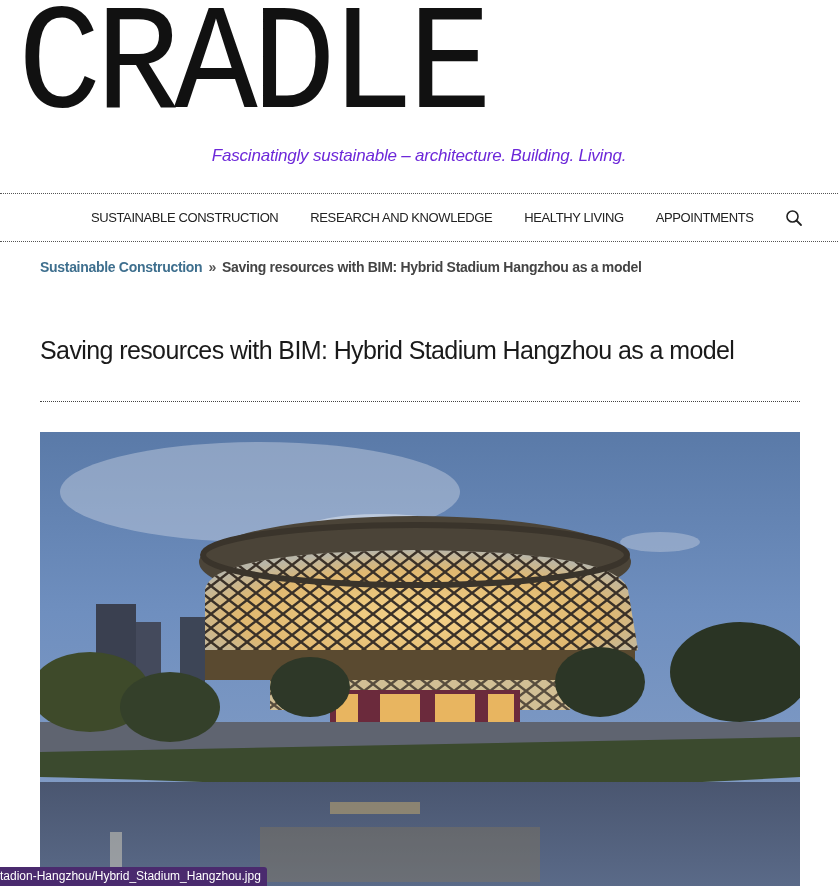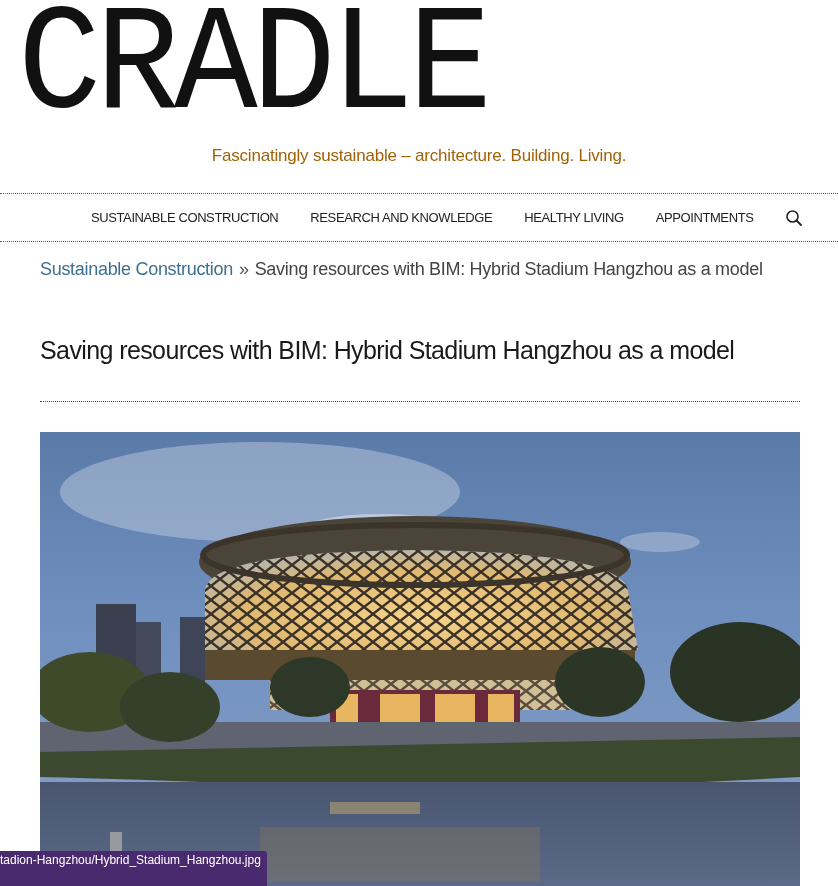--- a/index.html
+++ b/index.html
@@ -6,7 +6,7 @@
   body { width:838px; height:886px; overflow:hidden; position:relative; font-family:"Liberation Sans", sans-serif; color:#222; }
   .logo { position:absolute; left:0; top:0; width:838px; text-align:left; }
   .logo-text { font-family:"Liberation Mono","DejaVu Sans Mono", monospace; font-size:150px; line-height:150px; letter-spacing:-6px; color:#111; margin-top:-8px; display:inline-block; transform:scaleX(0.93); transform-origin:center; font-weight:normal; }
-  .tagline { position:absolute; top:146px; left:0; width:838px; text-align:center; font-family:"Liberation Sans Narrow","Liberation Sans", sans-serif; font-size:17px; color:#a16207; letter-spacing:-0.2px; }
+  .tagline { position:absolute; top:146px; left:0; width:838px; text-align:center; font-family:"Liberation Sans Narrow","Liberation Sans", sans-serif; font-size:17px; color:#6d28d9; letter-spacing:-0.2px;font-style:italic; }
   .nav { position:absolute; top:193px; left:0; width:838px; height:47px; border-top:1px dotted #555; border-bottom:1px dotted #555; }
   .nav-items { position:absolute; top:0; left:91px; height:47px; display:flex; align-items:center; }
   .nav-item { font-family:"Liberation Sans", sans-serif; font-size:13px; color:#222; text-transform:uppercase; letter-spacing:-0.4px; margin-right:32px; cursor:pointer; white-space:nowrap; }

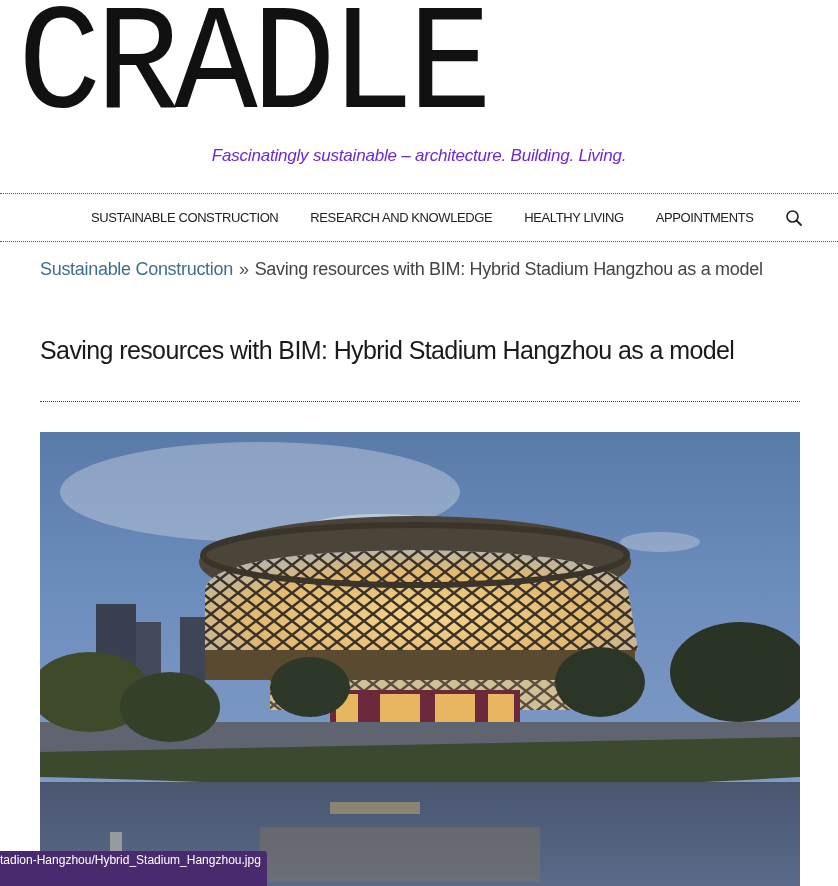--- a/index.html
+++ b/index.html
@@ -11,7 +11,7 @@
   .nav-items { position:absolute; top:0; left:91px; height:47px; display:flex; align-items:center; }
   .nav-item { font-family:"Liberation Sans", sans-serif; font-size:13px; color:#222; text-transform:uppercase; letter-spacing:-0.4px; margin-right:32px; cursor:pointer; white-space:nowrap; }
   .search-icon { width:18px; height:18px; display:inline-block; cursor:pointer; }
-  .breadcrumb { position:absolute; top:259px; left:40px; font-size:18px; color:#444; letter-spacing:-0.3px; white-space:nowrap; }
+  .breadcrumb { position:absolute; top:259px; left:40px; font-size:14px; color:#444; letter-spacing:-0.3px; white-space:nowrap;font-weight:bold; }
   .breadcrumb a { color:#3e6f8e; text-decoration:none; }
   .breadcrumb .sep { margin:0 6px; color:#555; }
   .title { position:absolute; top:336px; left:40px; font-size:25px; color:#1a1a1a; letter-spacing:-0.6px; white-space:nowrap; font-weight:normal; margin:0; }

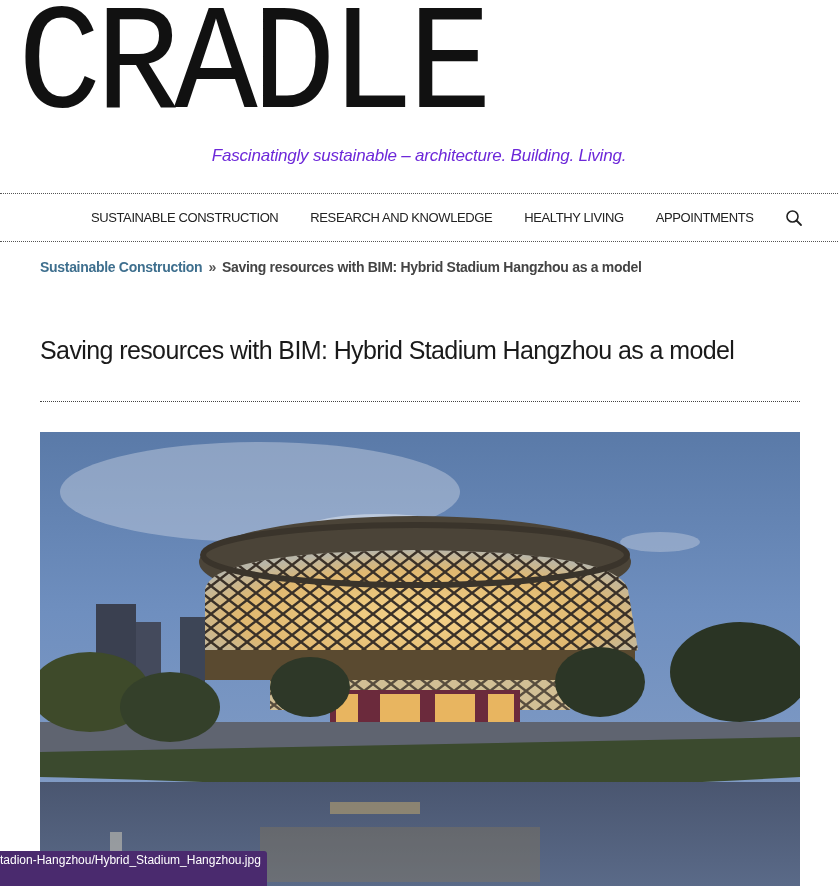--- a/index.html
+++ b/index.html
@@ -17,7 +17,7 @@
   .title { position:absolute; top:336px; left:40px; font-size:25px; color:#1a1a1a; letter-spacing:-0.6px; white-space:nowrap; font-weight:normal; margin:0; }
   .title-rule { position:absolute; top:401px; left:40px; width:760px; border-top:1px dotted #444; }
   .hero { position:absolute; top:432px; left:40px; width:760px; height:454px; overflow:hidden; }
-  .status { position:absolute; left:0; bottom:0; height:19px; background:#4a2a6e; color:#fff; font-size:12px; line-height:19px; padding:0 6px 16px 0; border-top-right-radius:3px; white-space:nowrap; }
+  .status { position:absolute; left:0; bottom:0; height:19px; background:#4a2a6e; color:#fff; font-size:12px; line-height:19px; padding:0 6px 0 0; border-top-right-radius:3px; white-space:nowrap; }
 </style>
 </head>
 <body>

